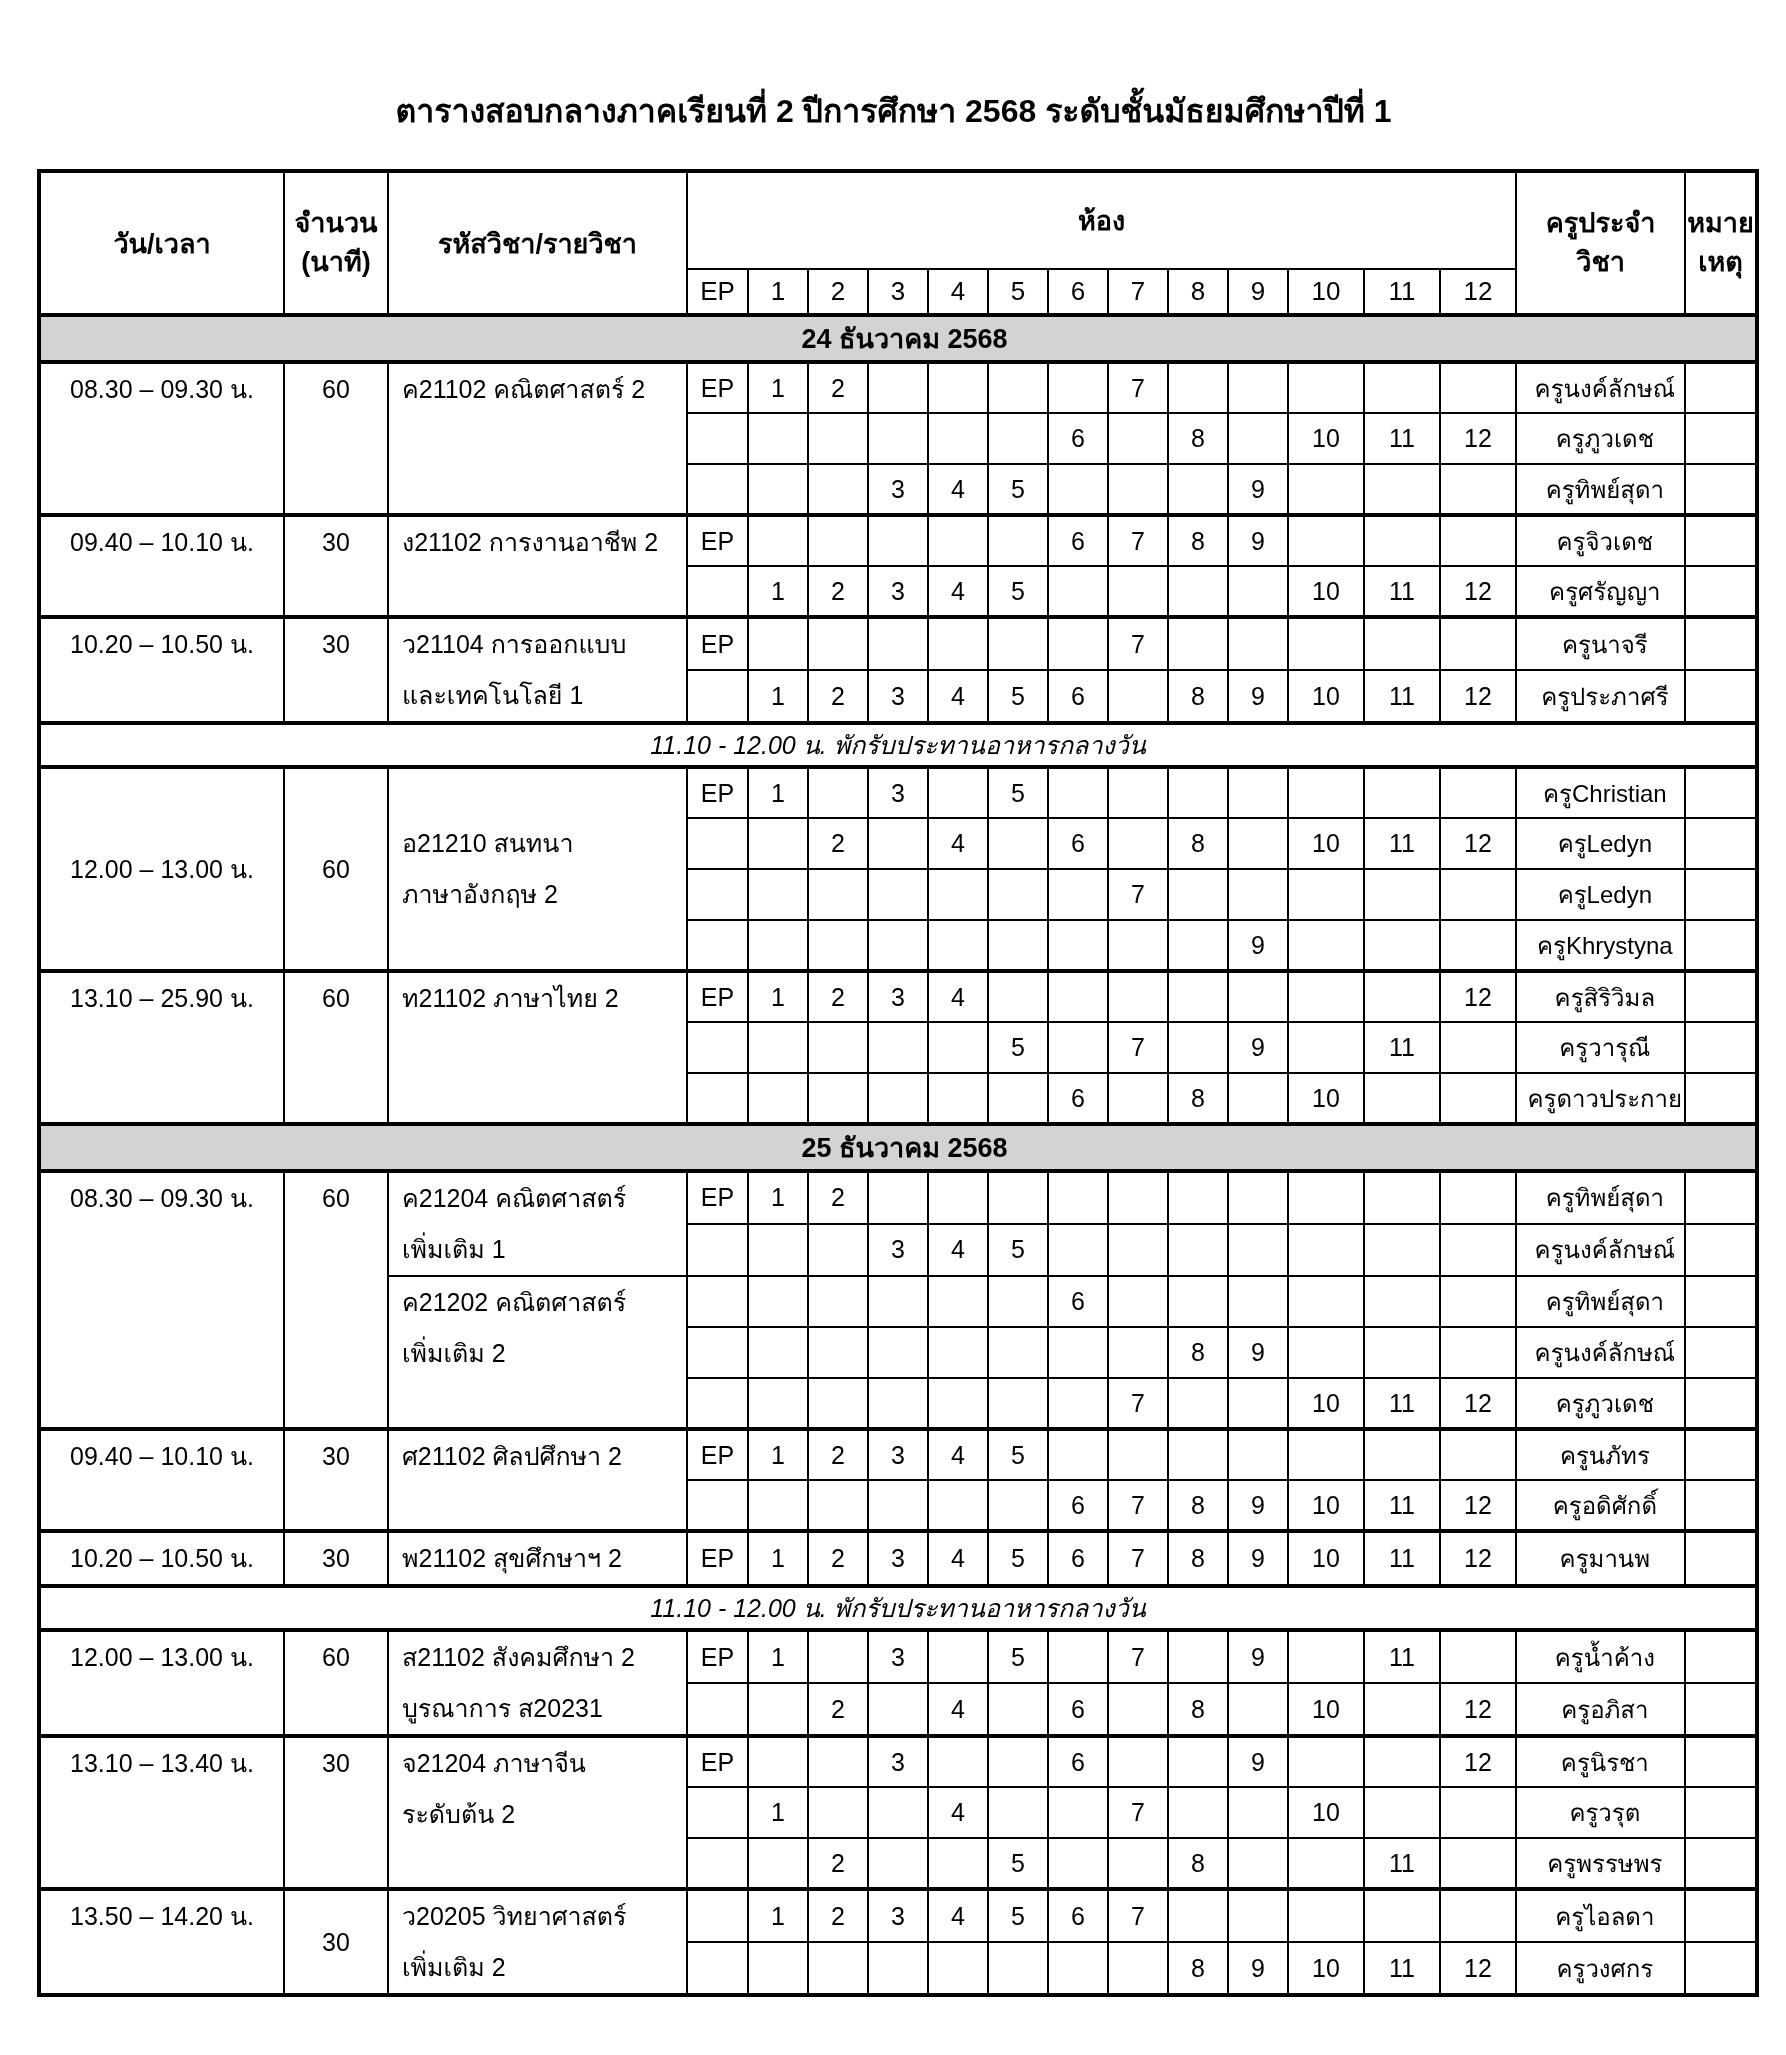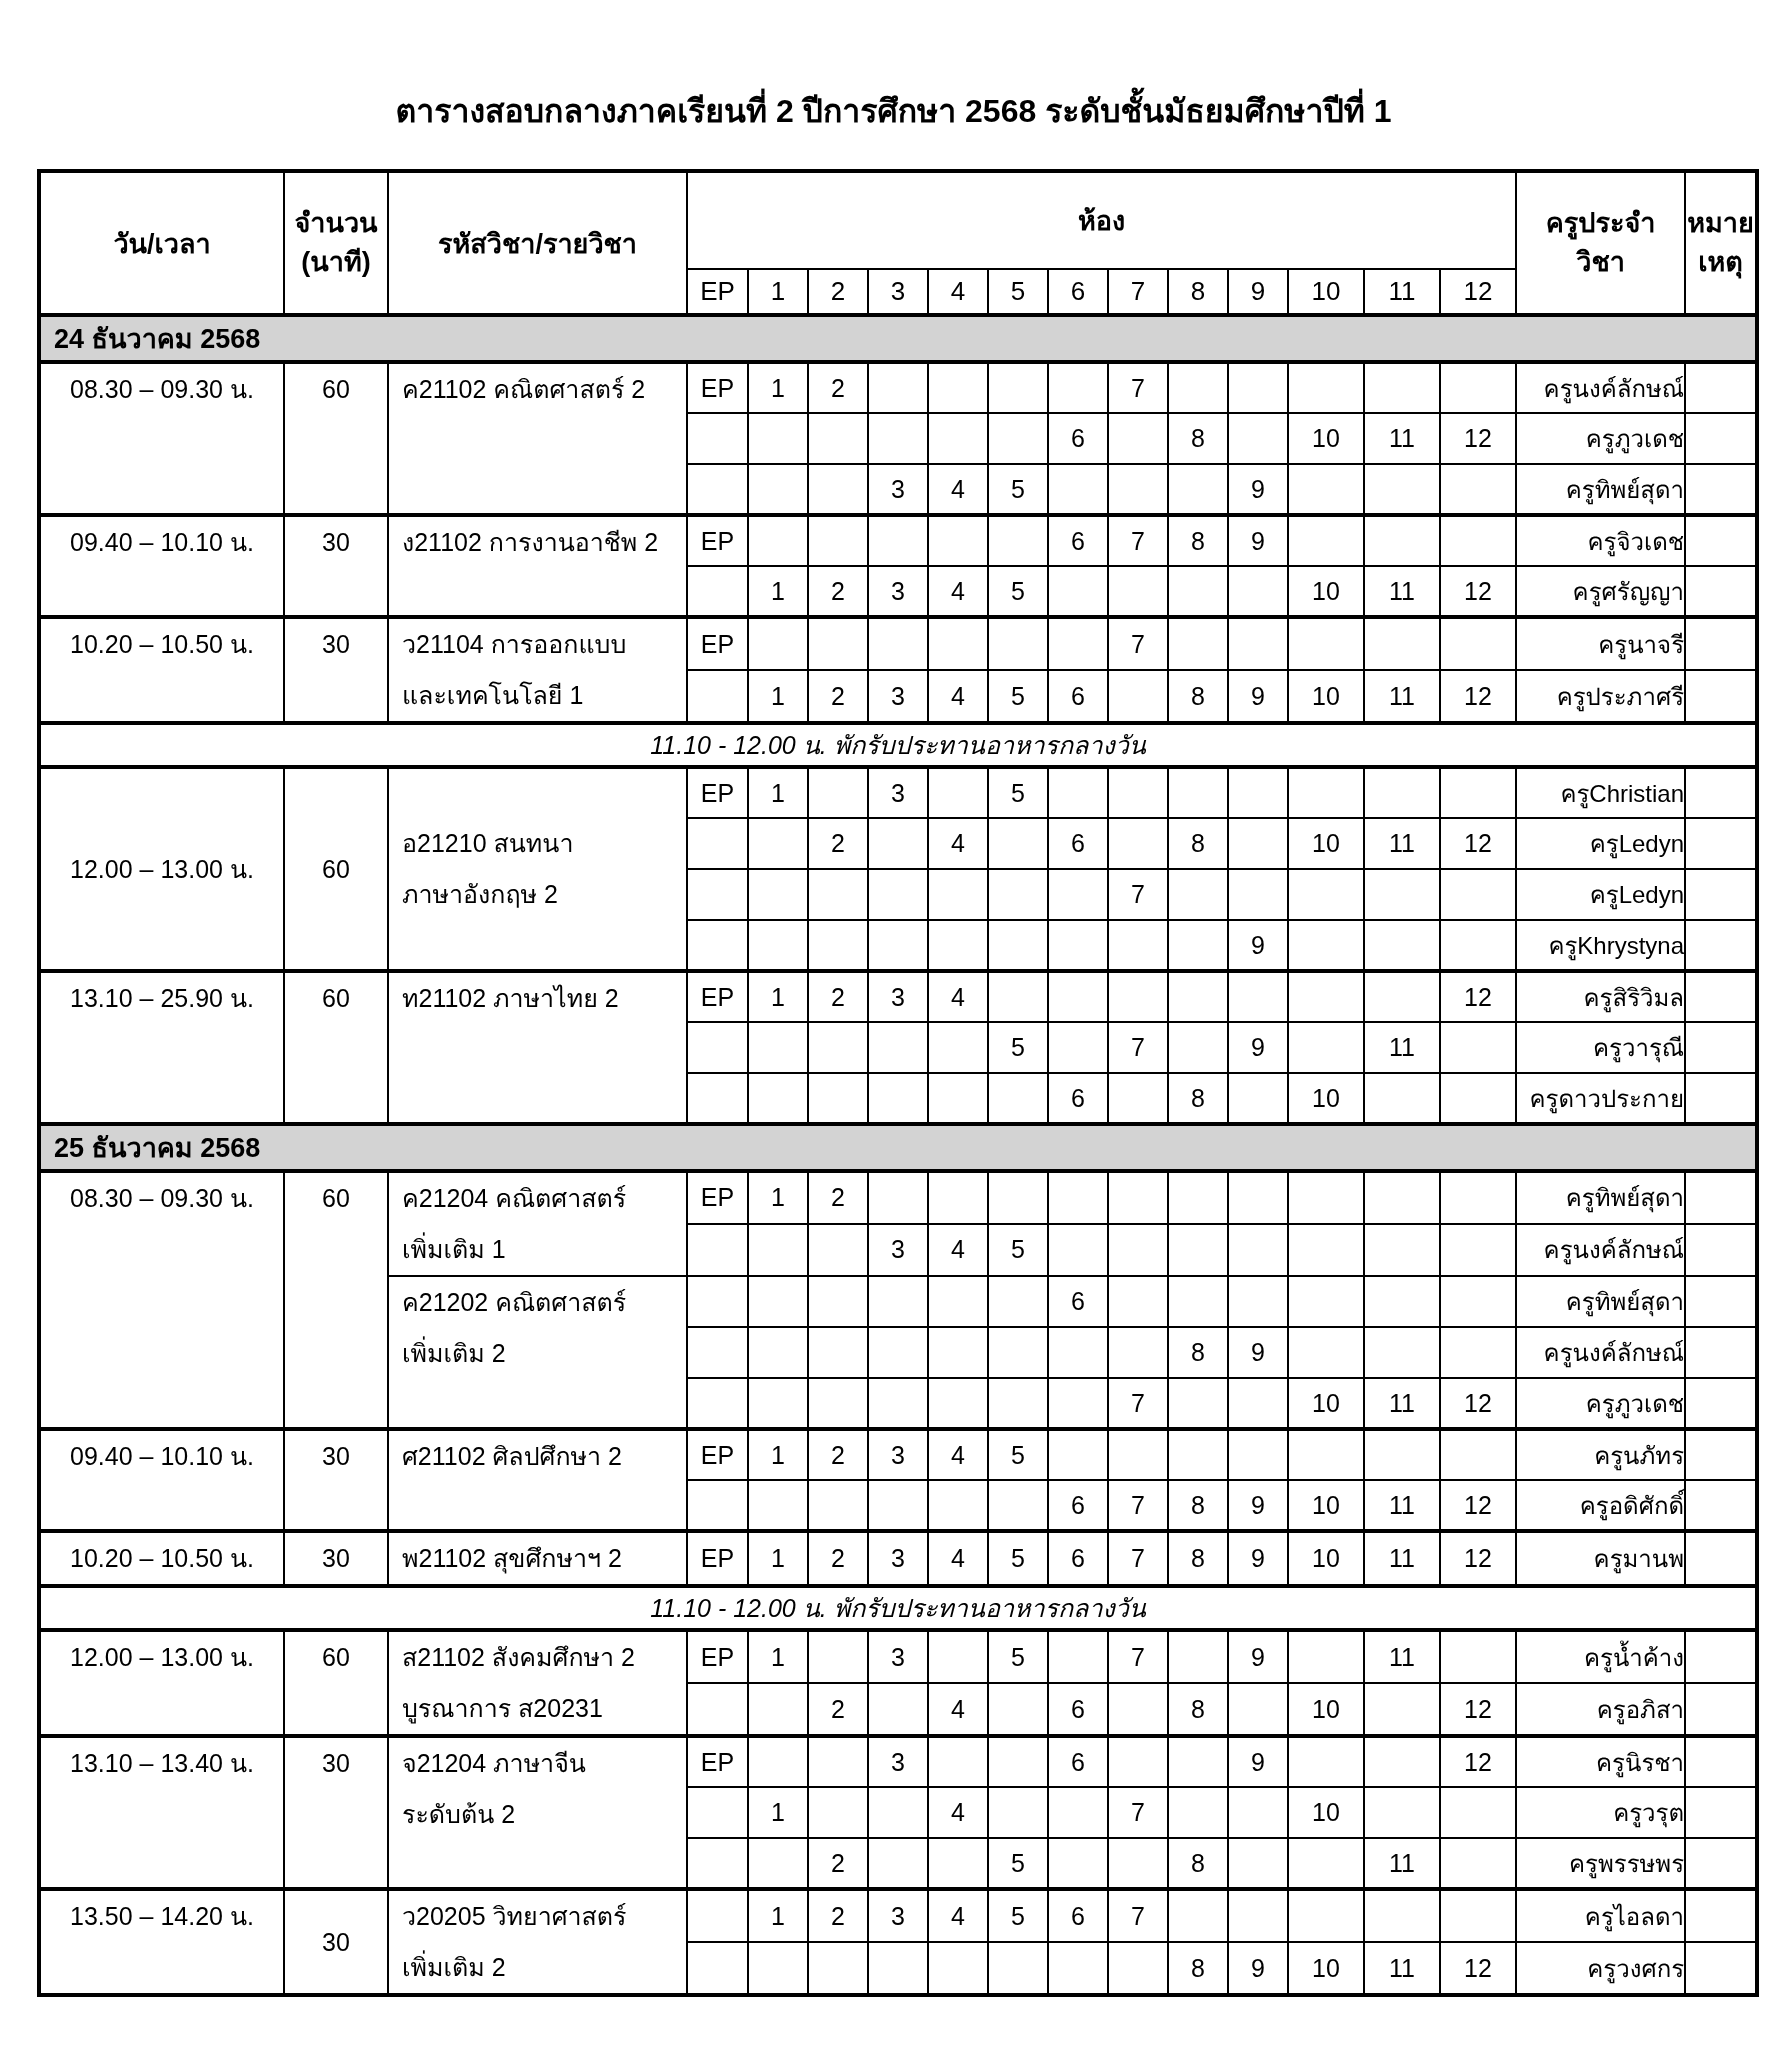--- a/index.html
+++ b/index.html
@@ -34,7 +34,7 @@
   tr.date-row td{
     border-top-width:4.3px;border-bottom-width:4.3px;
     background:var(--band,#d3d3d3);
-    font-size:27px;font-weight:bold;text-align:left;padding-left:13px;
+    font-size:27px;font-weight:bold;text-align:center;padding-left:13px;
     height:46px;vertical-align:middle;
   }
   tr.lunch-row td{

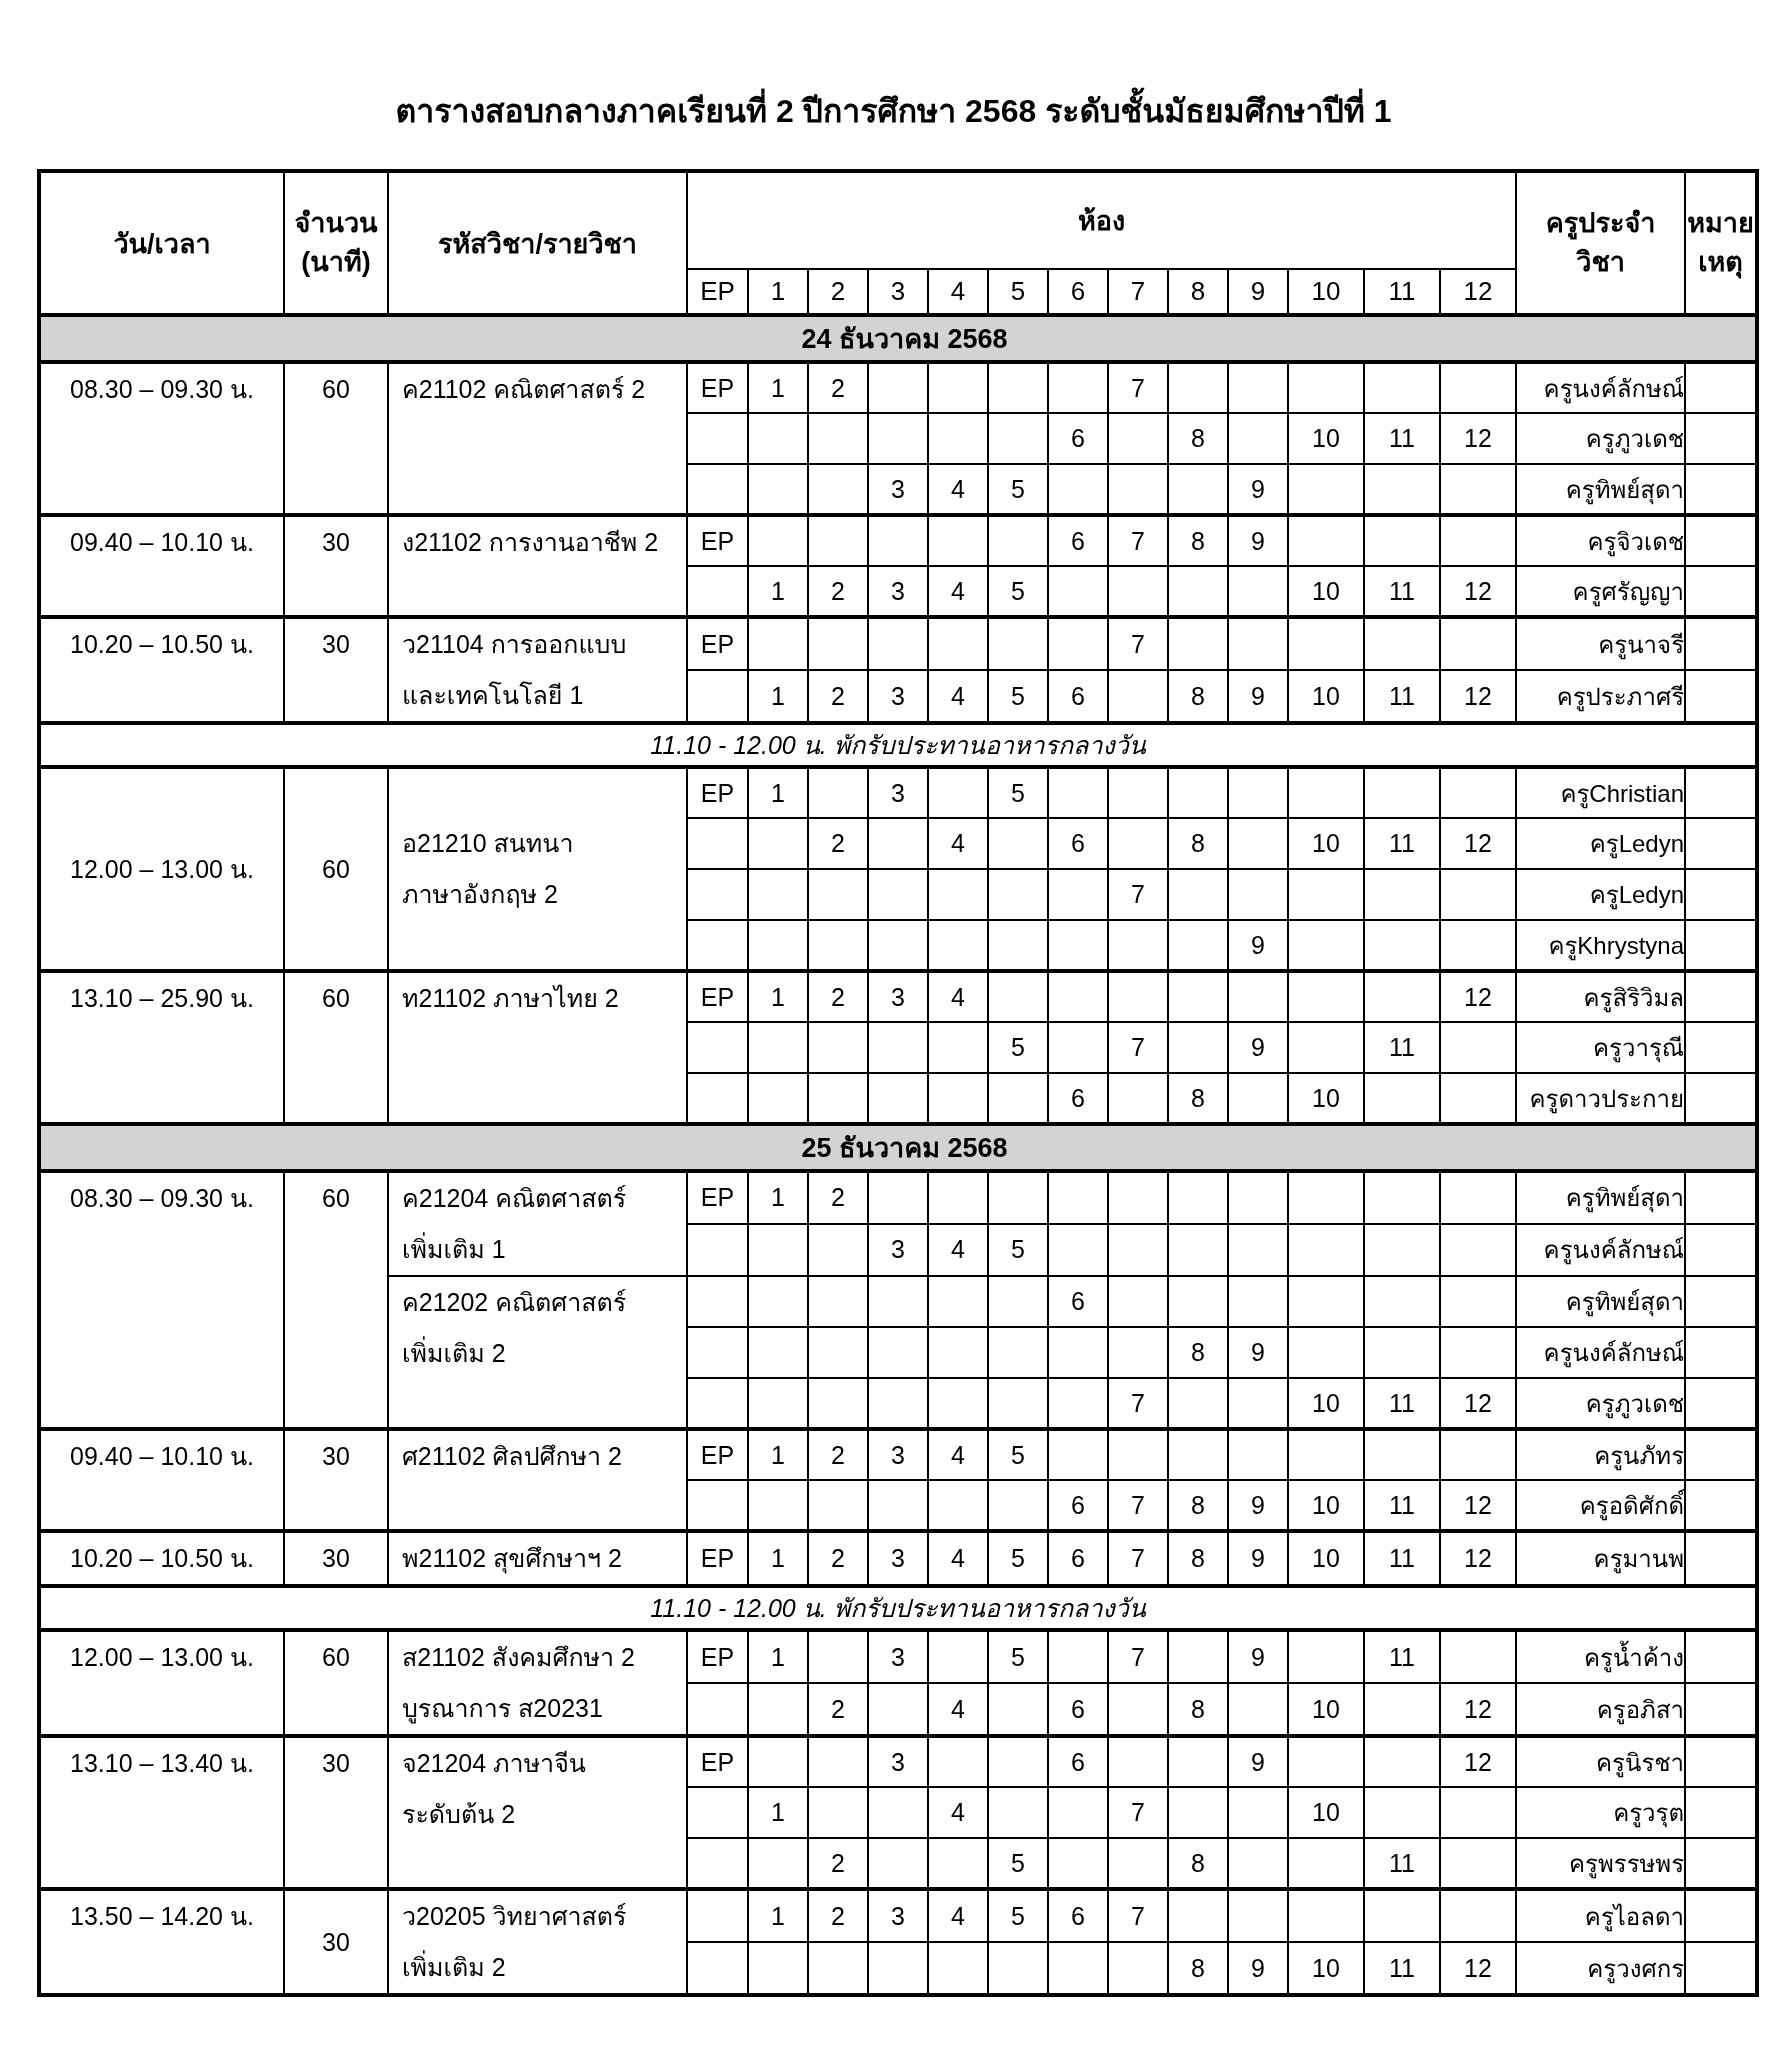--- a/index.html
+++ b/index.html
@@ -54,7 +54,7 @@
   td.vm{vertical-align:middle;}
   td.room-cell{text-align:center;vertical-align:middle;}
   td.teacher-cell{
-    text-align:right;vertical-align:middle;padding-left:8.6px;font-size:24px;
+    text-align:center;vertical-align:middle;padding-left:8.6px;font-size:24px;
   }
   td.note-cell{}
 </style>

